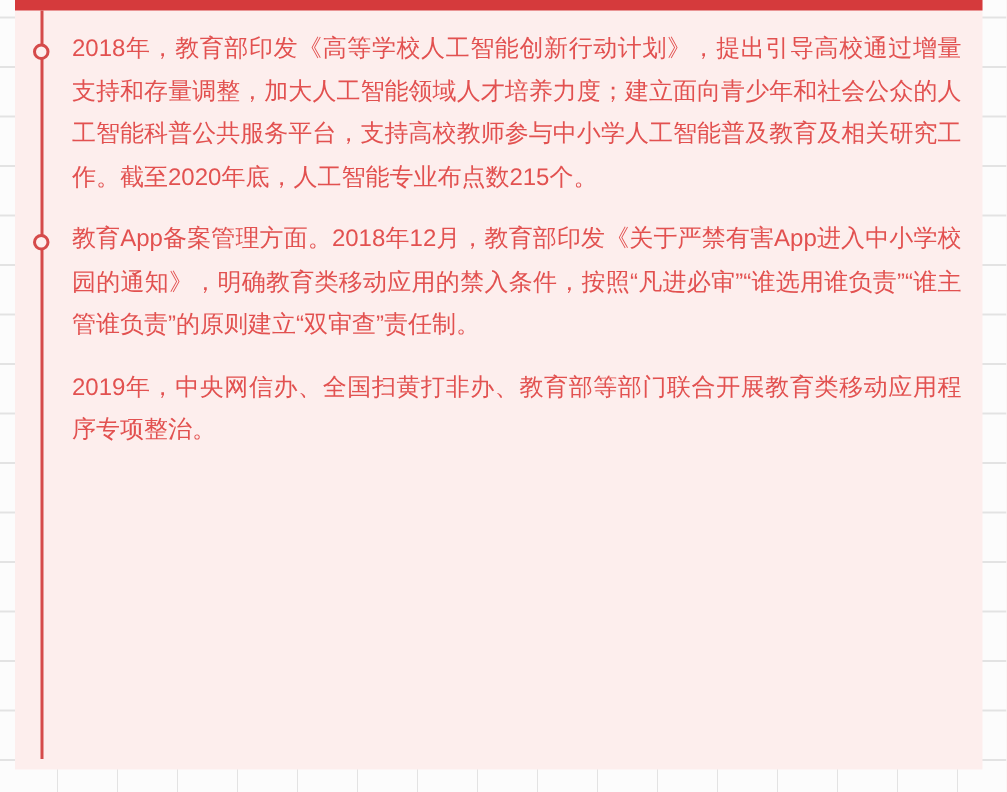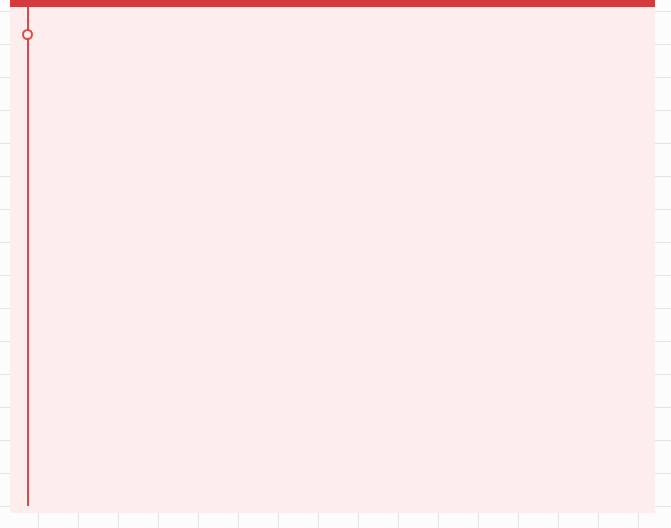--- a/index.html
+++ b/index.html
@@ -79,6 +79,7 @@
   <div class="content">
     <div class="para">
       <span class="dot"></span>
+      <span>2018年，教育部印发《高等学校人工智能创新行动计划》，提出引导高校通过增量支持和存量调整，加大人工智能领域人才培养力度；建立面向青少年和社会公众的人工智能科普公共服务平台，支持高校教师参与中小学人工智能普及教育及相关研究工作。截至2020年底，人工智能专业布点数215个。</span>
     </div>
   </div>
 </div>

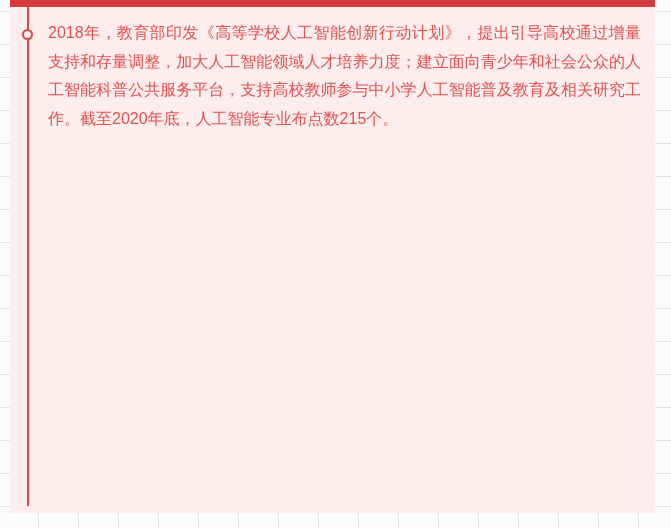--- a/index.html
+++ b/index.html
@@ -81,6 +81,10 @@
       <span class="dot"></span>
       <span>2018年，教育部印发《高等学校人工智能创新行动计划》，提出引导高校通过增量支持和存量调整，加大人工智能领域人才培养力度；建立面向青少年和社会公众的人工智能科普公共服务平台，支持高校教师参与中小学人工智能普及教育及相关研究工作。截至2020年底，人工智能专业布点数215个。</span>
     </div>
+    <div class="para">
+      <span class="dot"></span>
+      <span>教育App备案管理方面。2018年12月，教育部印发《关于严禁有害App进入中小学校园的通知》，明确教育类移动应用的禁入条件，按照“凡进必审”“谁选用谁负责”“谁主管谁负责”的原则建立“双审查”责任制。</span>
+    </div>
   </div>
 </div>
 

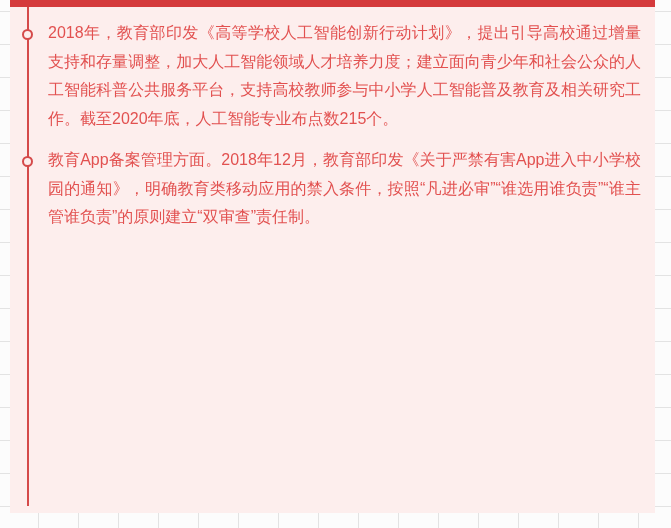--- a/index.html
+++ b/index.html
@@ -85,6 +85,10 @@
       <span class="dot"></span>
       <span>教育App备案管理方面。2018年12月，教育部印发《关于严禁有害App进入中小学校园的通知》，明确教育类移动应用的禁入条件，按照“凡进必审”“谁选用谁负责”“谁主管谁负责”的原则建立“双审查”责任制。</span>
     </div>
+    <div class="para">
+      
+      <span>2019年，中央网信办、全国扫黄打非办、教育部等部门联合开展教育类移动应用程序专项整治。</span>
+    </div>
   </div>
 </div>
 

